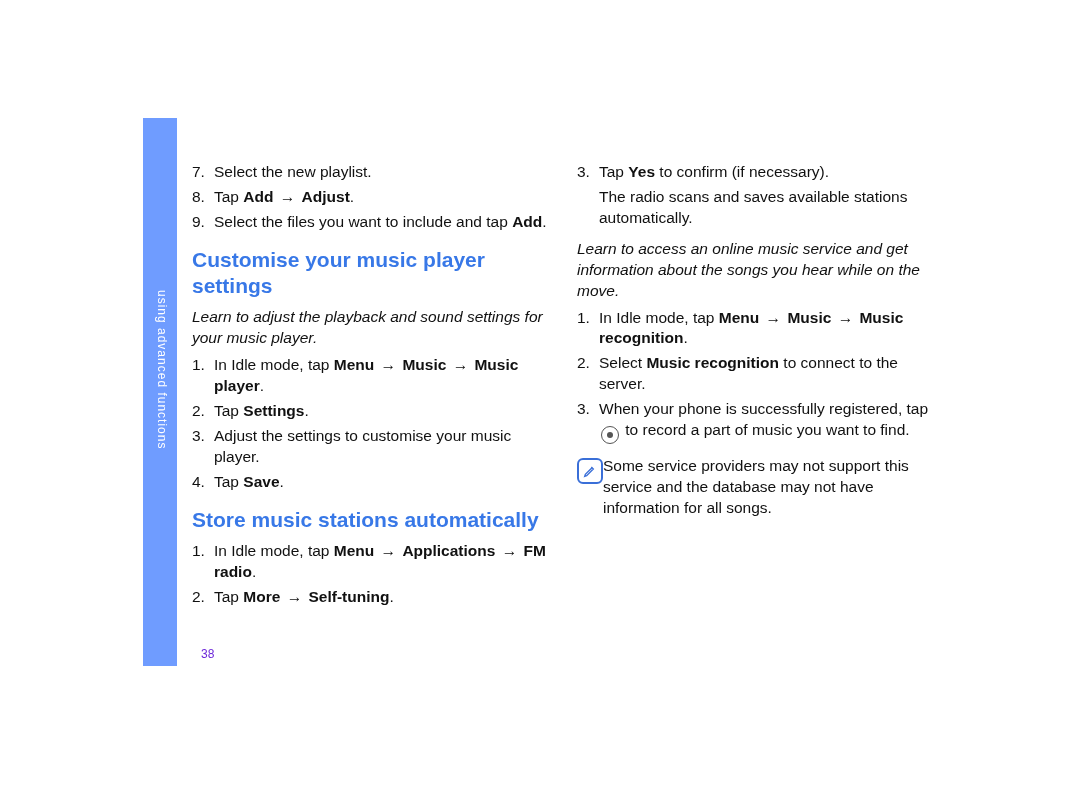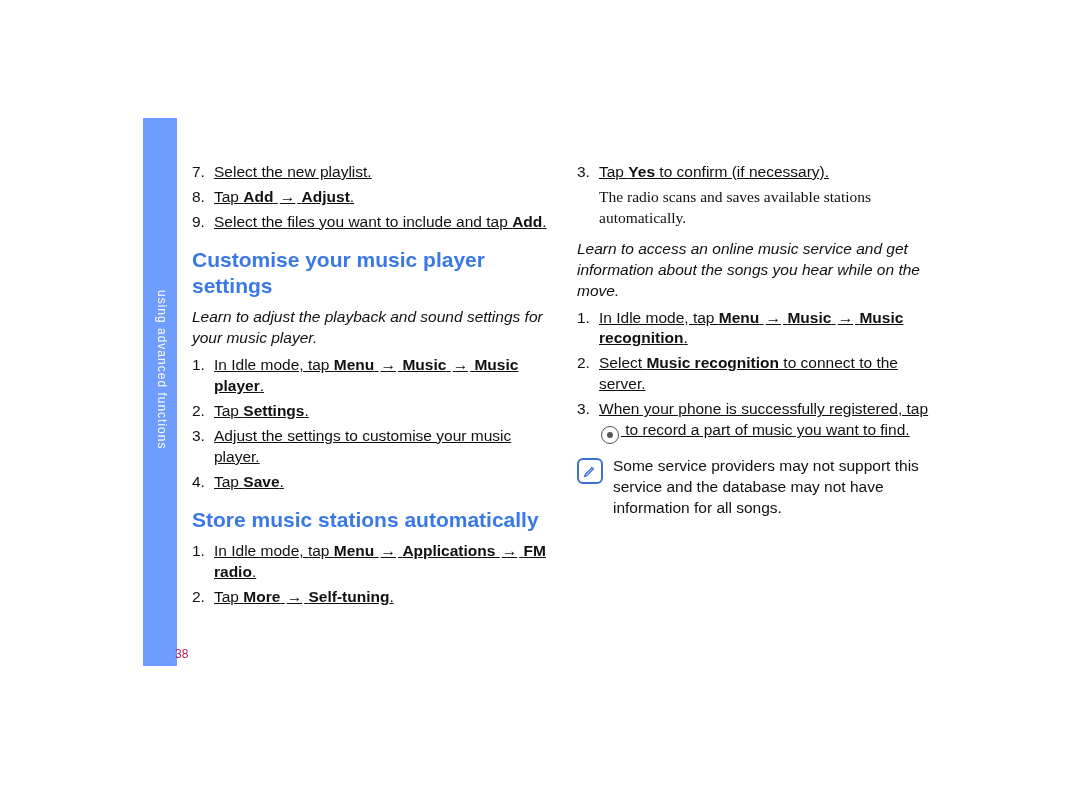--- a/index.html
+++ b/index.html
@@ -48,7 +48,7 @@
   ol { list-style: none; }
   li { display: flex; margin-bottom: 4px; }
   .num { min-width: 22px; }
-  .li-body { flex: 1; text-decoration: underline; }
+  .li-body { flex: 1; }
   .arrow { font-family: inherit; padding: 0 2px; }
   .intro { margin-bottom: 6px; font-style: italic; }
   .follow { margin: 4px 0 10px 22px; font-family: Liberation Serif, serif; }

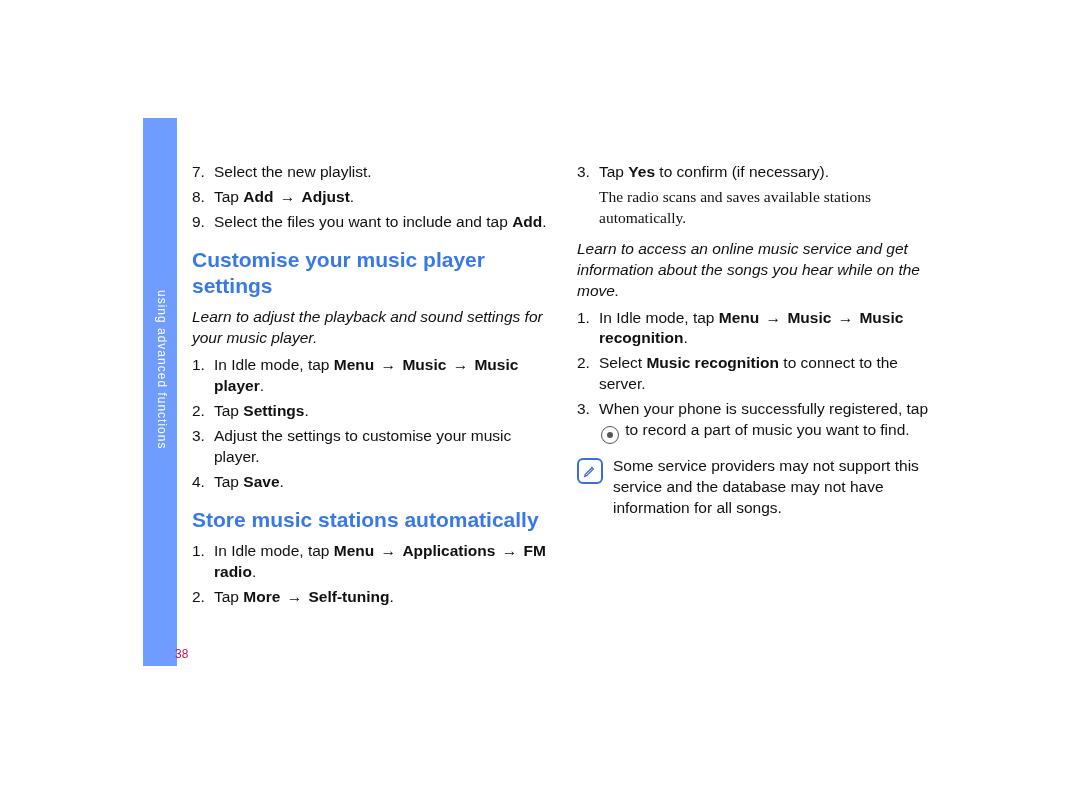--- a/index.html
+++ b/index.html
@@ -51,7 +51,7 @@
   .li-body { flex: 1; }
   .arrow { font-family: inherit; padding: 0 2px; }
   .intro { margin-bottom: 6px; font-style: italic; }
-  .follow { margin: 4px 0 10px 22px; font-family: Liberation Serif, serif; }
+  .follow { margin: 4px 0 10px 22px; }
   .note-row { display: flex; gap: 10px; margin-top: 12px; }
   .note-icon {
     width: 26px; height: 26px;

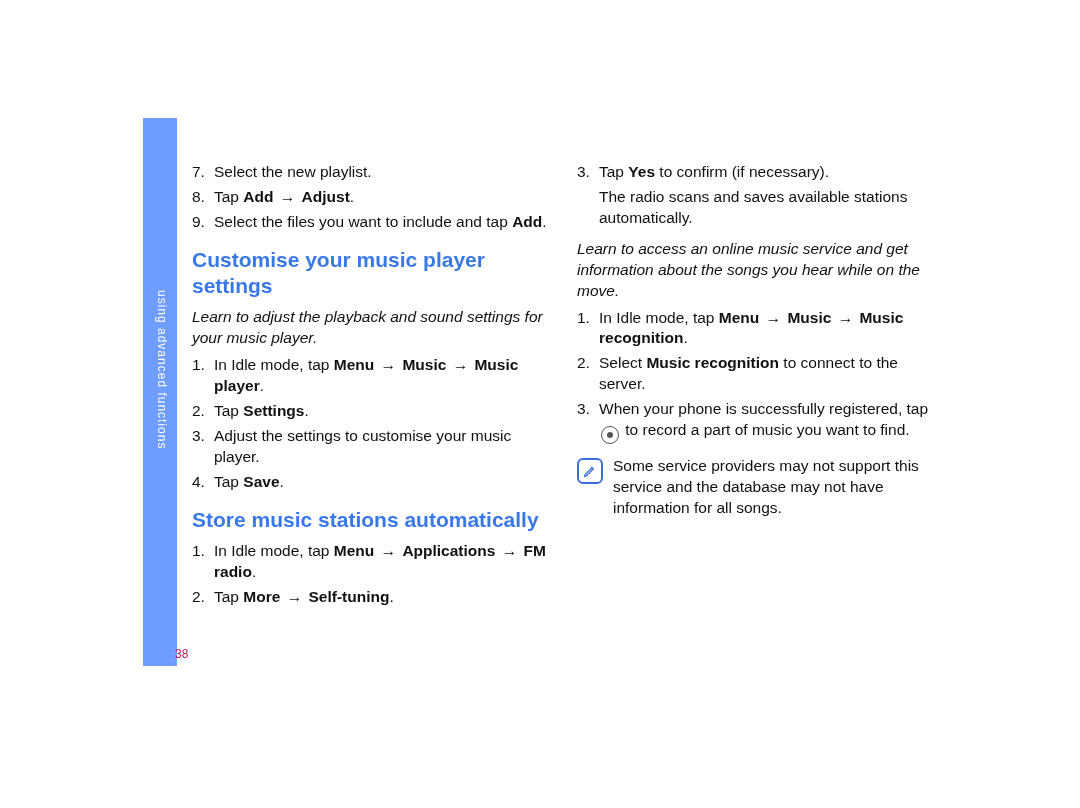--- a/index.html
+++ b/index.html
@@ -52,7 +52,7 @@
   .arrow { font-family: inherit; padding: 0 2px; }
   .intro { margin-bottom: 6px; font-style: italic; }
   .follow { margin: 4px 0 10px 22px; }
-  .note-row { display: flex; gap: 10px; margin-top: 12px; }
+  .note-row { display: flex; gap: 0; margin-top: 12px; }
   .note-icon {
     width: 26px; height: 26px;
     border: 2px solid #3a6fd8;

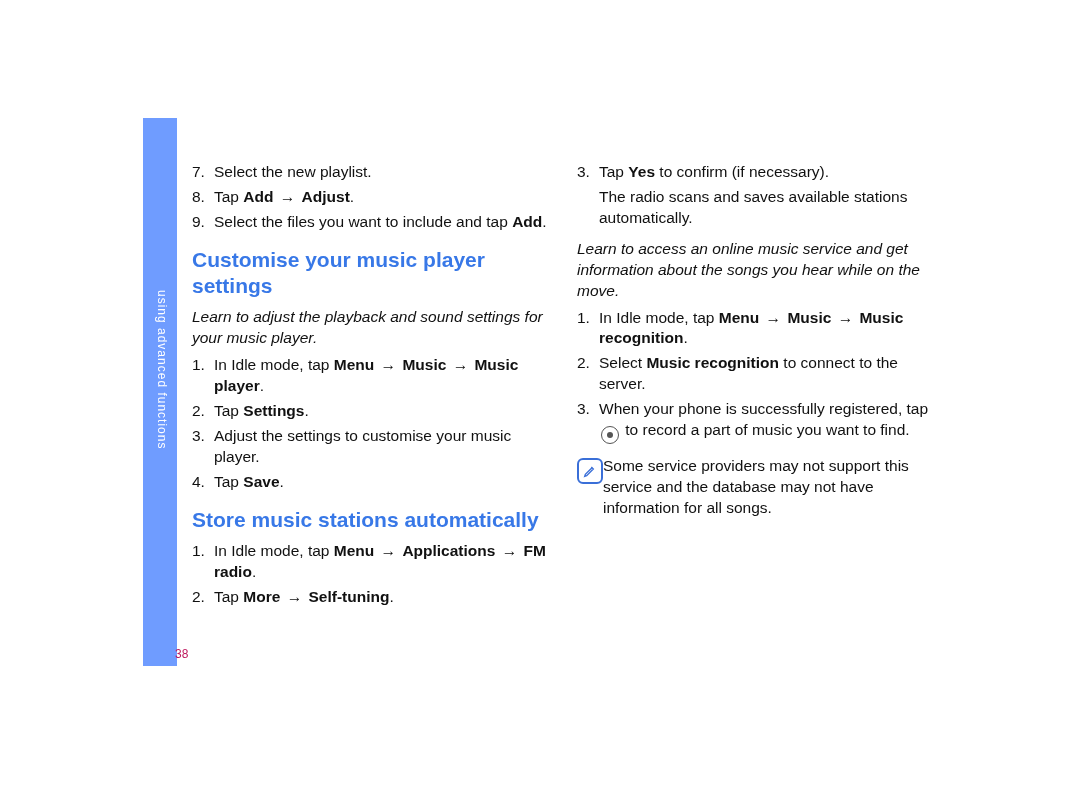--- a/index.html
+++ b/index.html
@@ -79,10 +79,10 @@
   }
   .page-number {
     position: absolute;
-    left: 175px;
+    left: 201px;
     top: 647px;
     font-size: 12px;
-    color: #be185d;
+    color: #6d28d9;
   }
 </style>
 </head>

